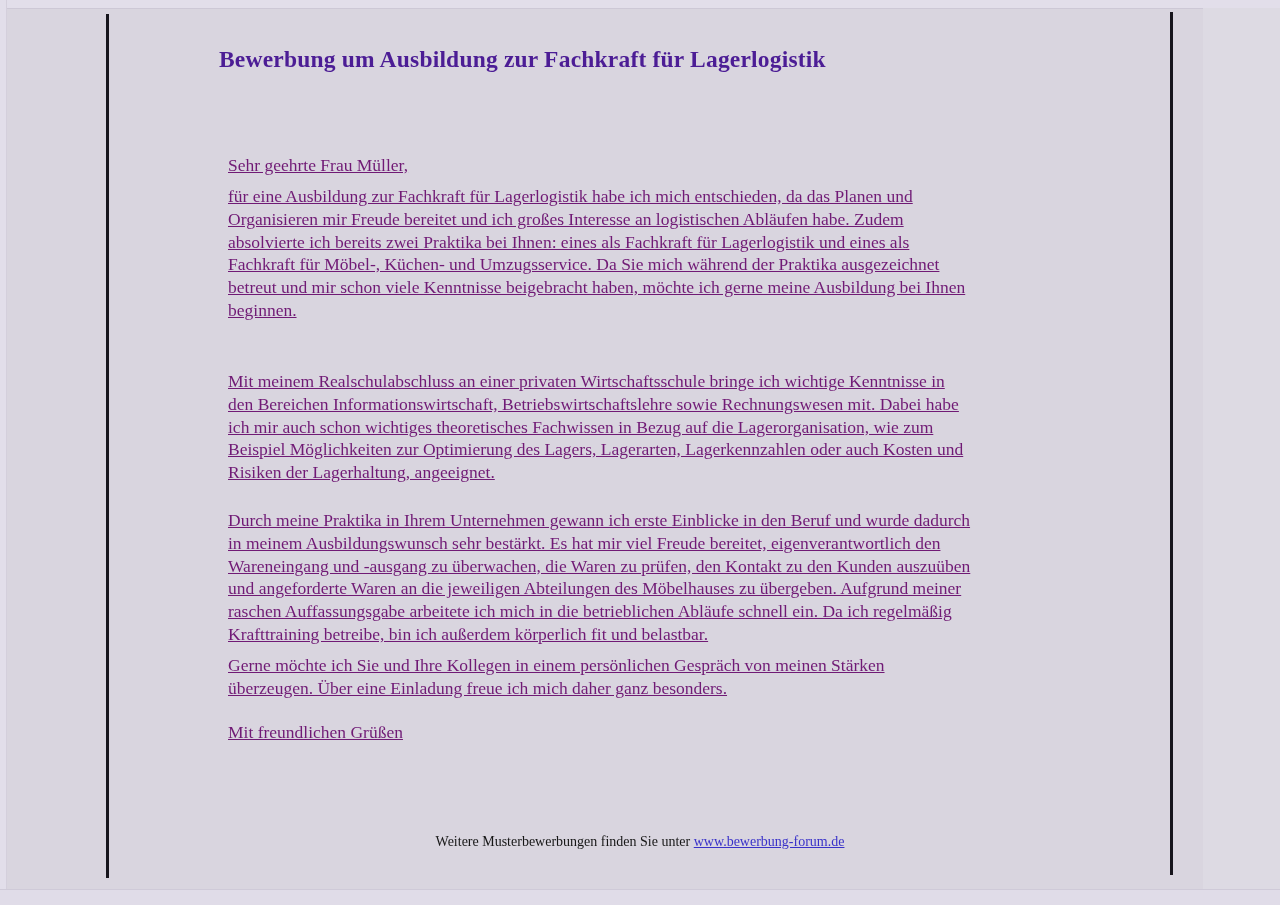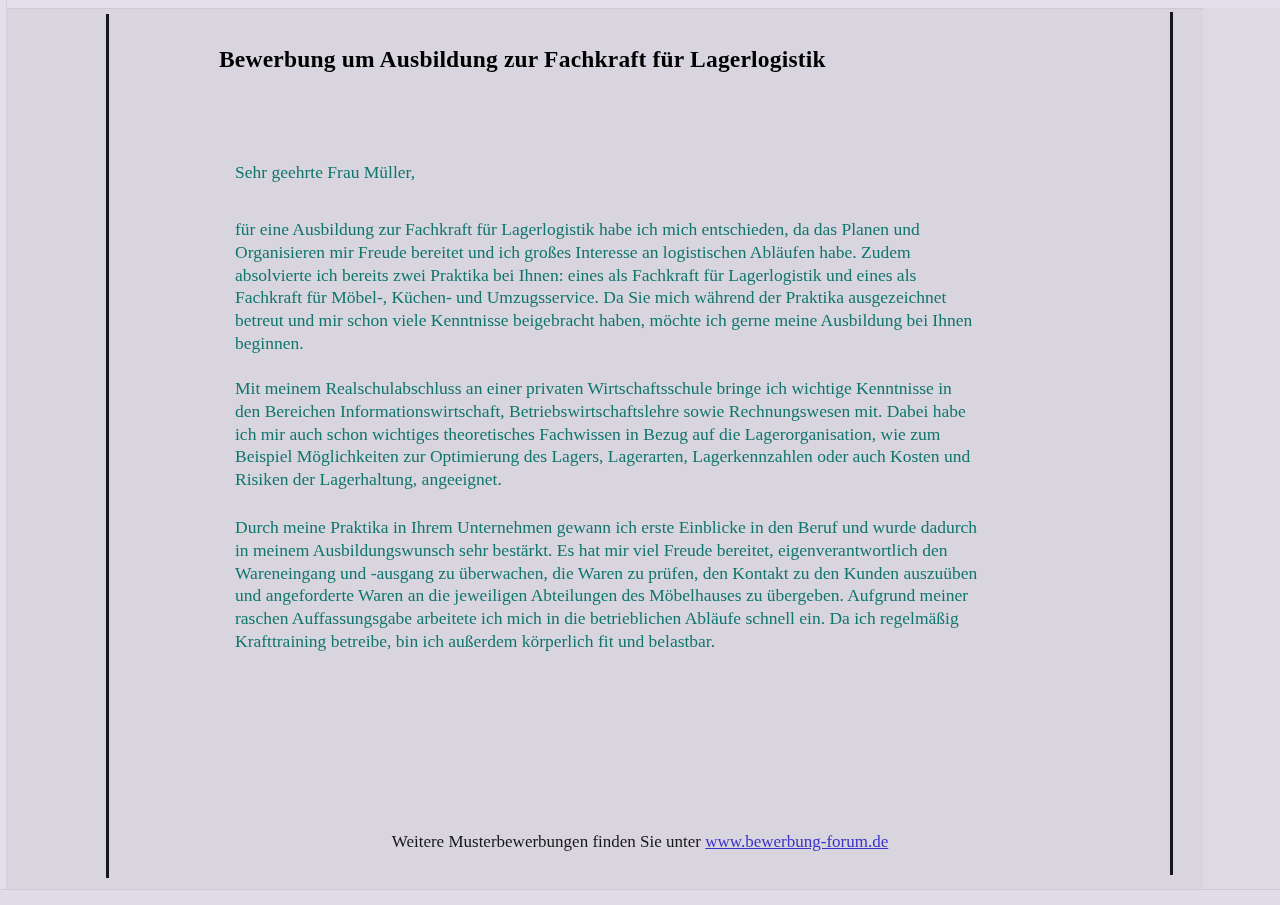--- a/index.html
+++ b/index.html
@@ -47,7 +47,7 @@
     position: absolute; left: 219px; top: 45px;
     margin: 0;
     font-size: 23.5px; line-height: 29px; font-weight: bold;
-    color: #000000; letter-spacing: 0.2px;
+    color: #4c1d95; letter-spacing: 0.2px;
     white-space: nowrap;
   }
   .block {

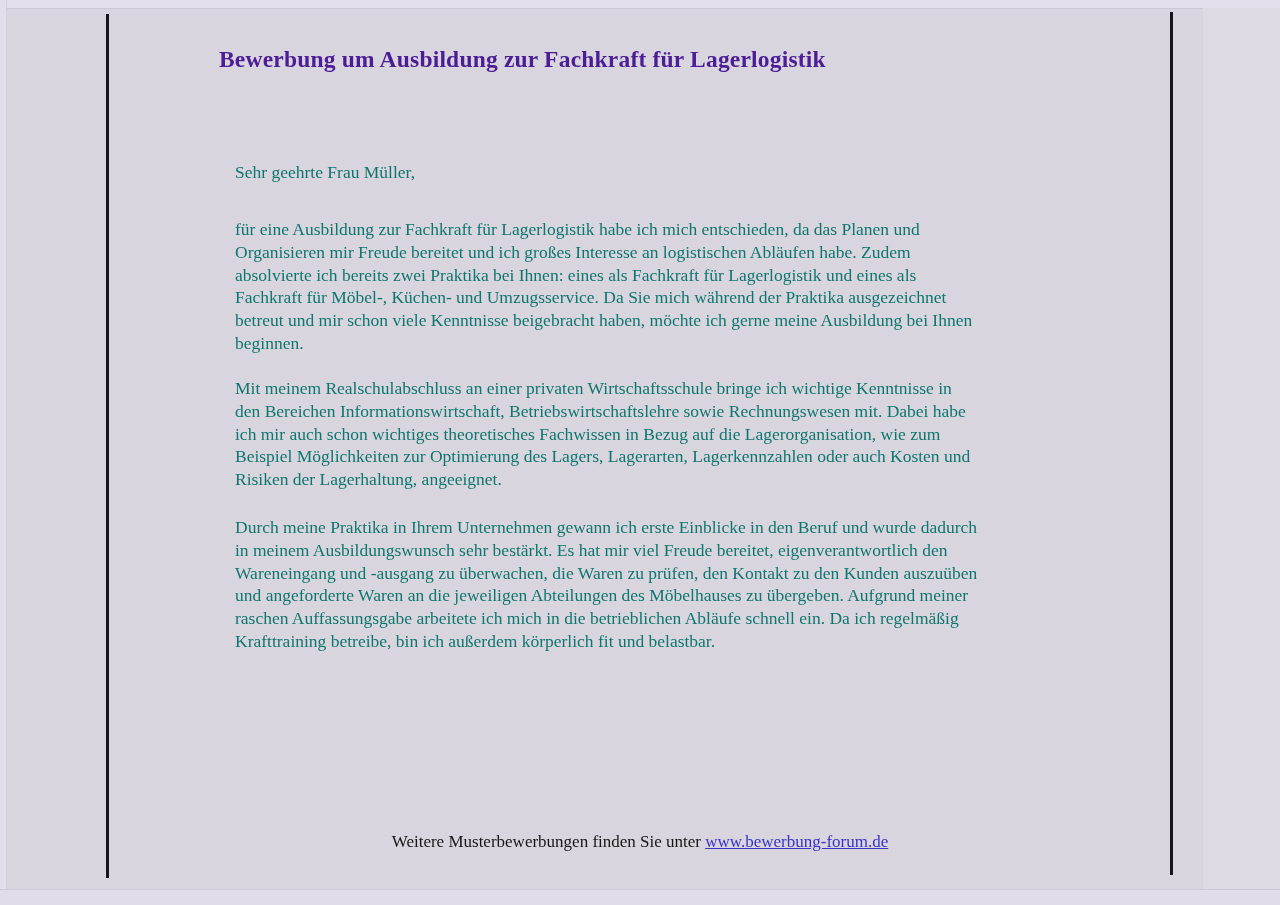--- a/index.html
+++ b/index.html
@@ -52,10 +52,11 @@
   }
   .block {
     position: absolute; left: 219px; width: 865px;
-    margin: 16px;
+    margin: 9px;
     font-size: 17.5px; line-height: 22.8px;
-    color: #0f766e;
+    color: #701a75;
     white-space: pre-line;
+    text-decoration: underline;
   }
   .salutation { top: 145px; }
   .para-1 { top: 202px; }

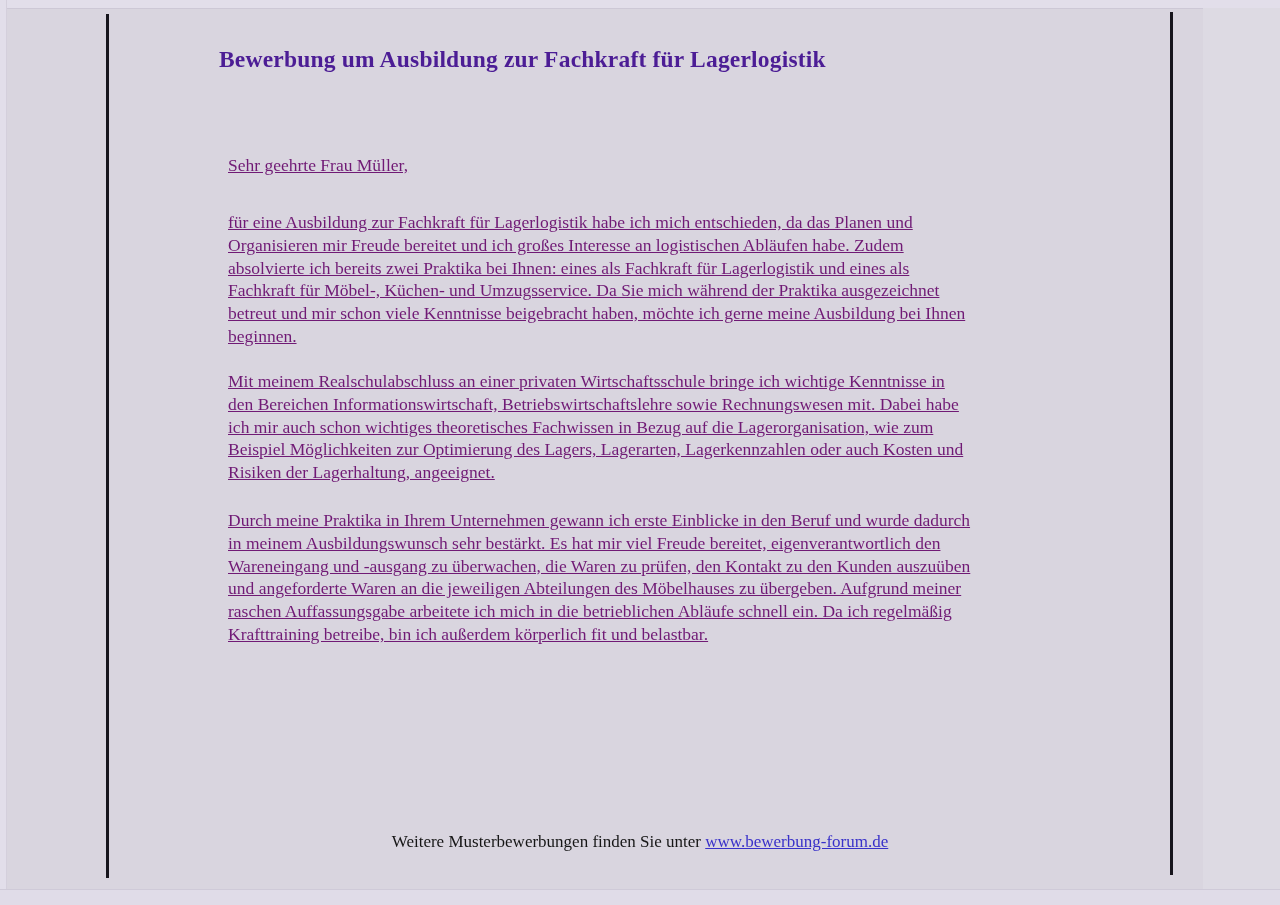--- a/index.html
+++ b/index.html
@@ -59,7 +59,7 @@
     text-decoration: underline;
   }
   .salutation { top: 145px; }
-  .para-1 { top: 202px; }
+  .para-1 { top: 176px; }
   .para-2 { top: 361px; }
   .para-3 { top: 500px; }
   .para-4 { top: 645px; }

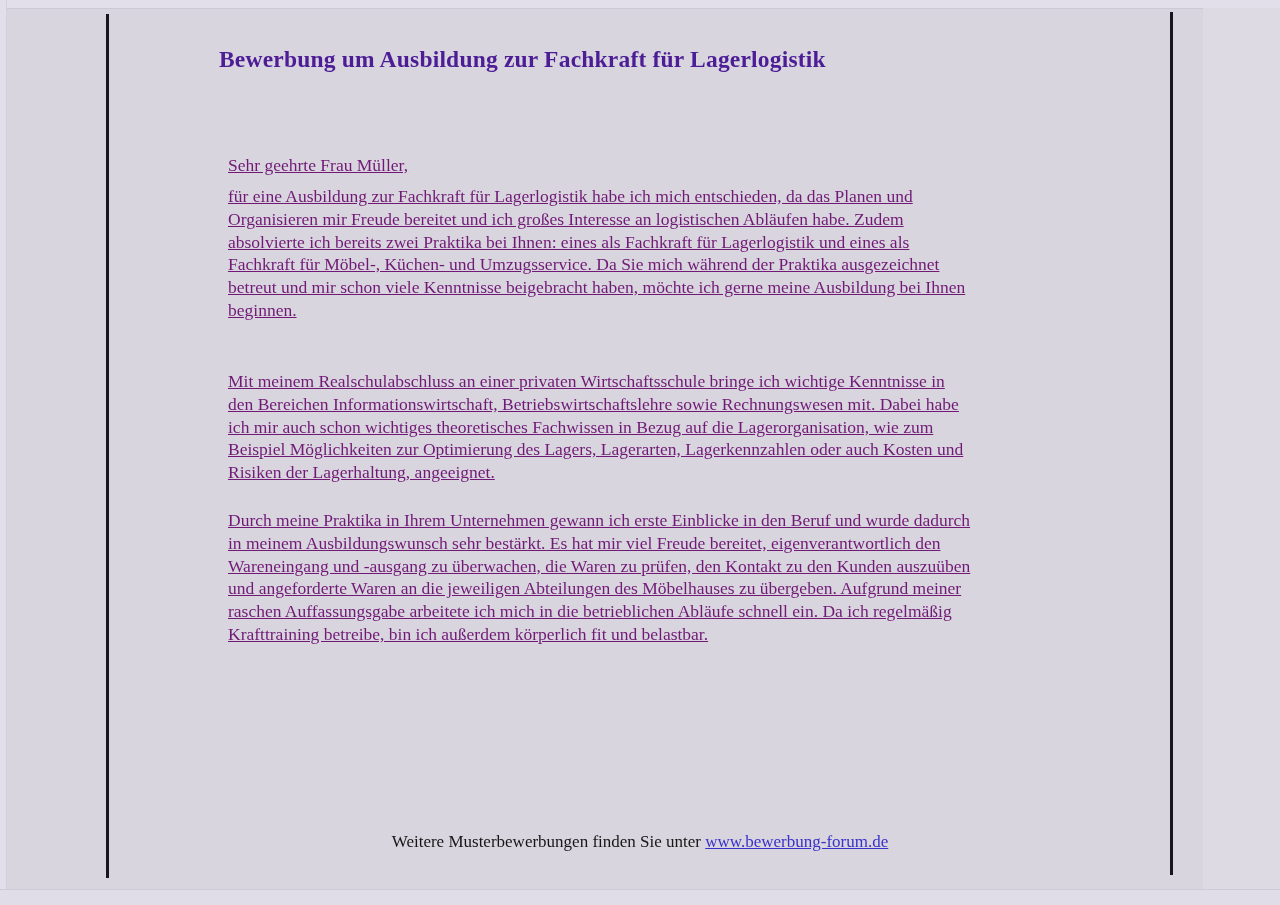--- a/index.html
+++ b/index.html
@@ -114,6 +114,8 @@
 raschen Auffassungsgabe arbeitete ich mich in die betrieblichen Abläufe schnell ein. Da ich regelmäßig
 Krafttraining betreibe, bin ich außerdem körperlich fit und belastbar.</p>
 
+  <p class="block para-4">Gerne möchte ich Sie und Ihre Kollegen in einem persönlichen Gespräch von meinen Stärken
+überzeugen. Über eine Einladung freue ich mich daher ganz besonders.</p>
 
 
   <div class="footer"><span>Weitere Musterbewerbungen finden Sie unter </span><a class="footer-link">www.bewerbung-forum.de</a></div>

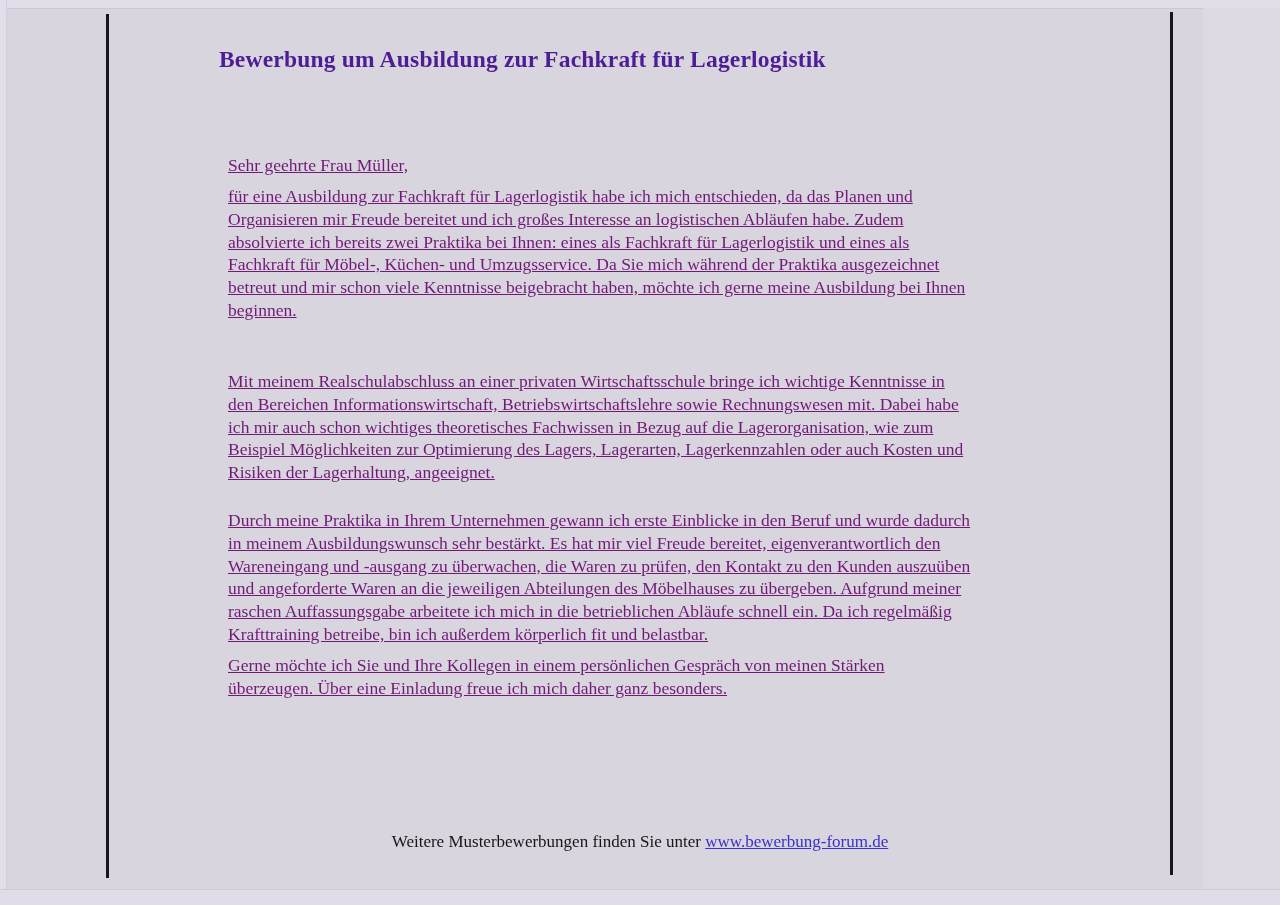--- a/index.html
+++ b/index.html
@@ -117,6 +117,7 @@
   <p class="block para-4">Gerne möchte ich Sie und Ihre Kollegen in einem persönlichen Gespräch von meinen Stärken
 überzeugen. Über eine Einladung freue ich mich daher ganz besonders.</p>
 
+  <p class="block closing">Mit freundlichen Grüßen</p>
 
   <div class="footer"><span>Weitere Musterbewerbungen finden Sie unter </span><a class="footer-link">www.bewerbung-forum.de</a></div>
 

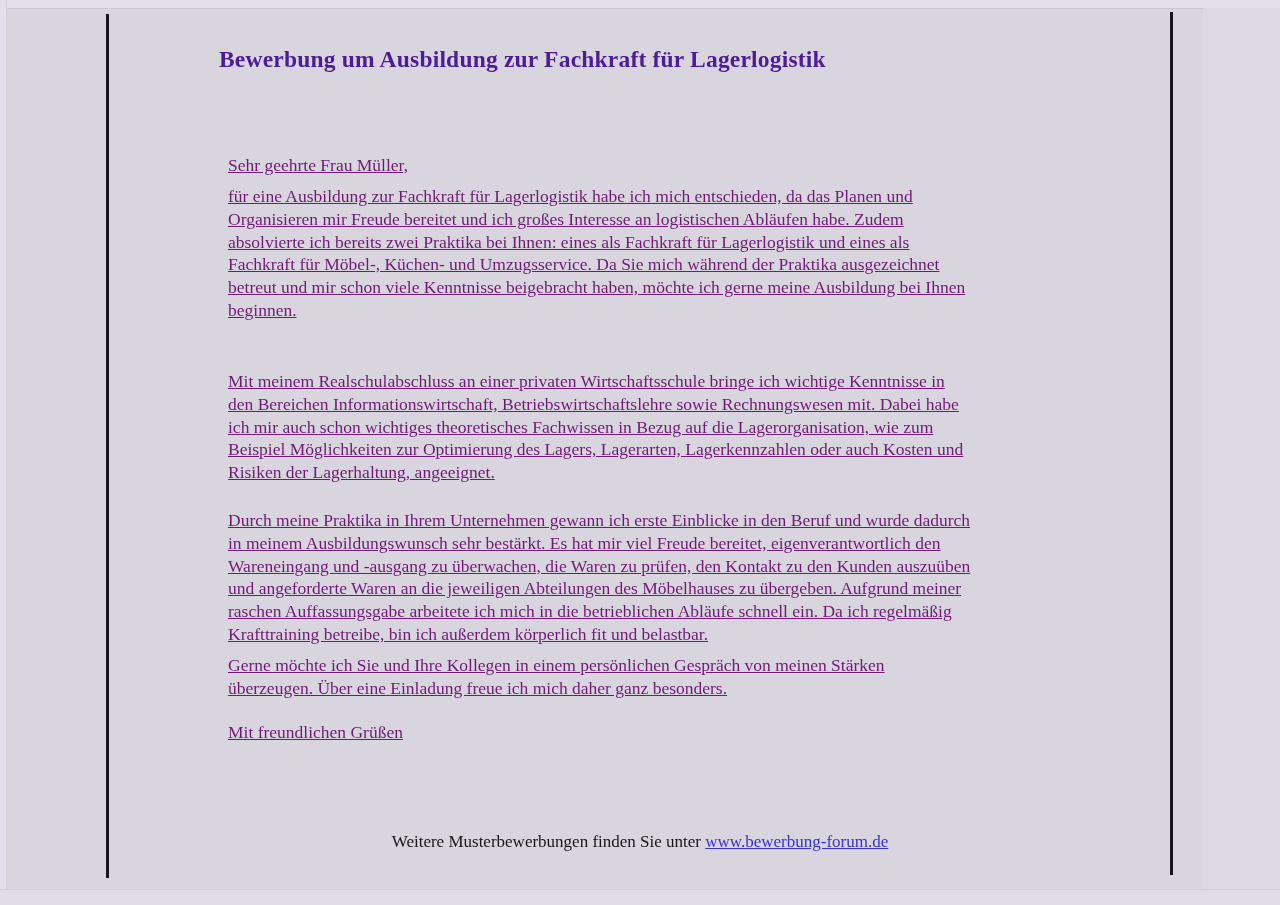--- a/index.html
+++ b/index.html
@@ -68,7 +68,7 @@
   .footer {
     position: absolute; left: 107px; top: 830px; width: 1066px;
     text-align: center;
-    font-size: 17px; line-height: 23px;
+    font-size: 14px; line-height: 23px;
     color: #161616;
   }
   .footer-link {

